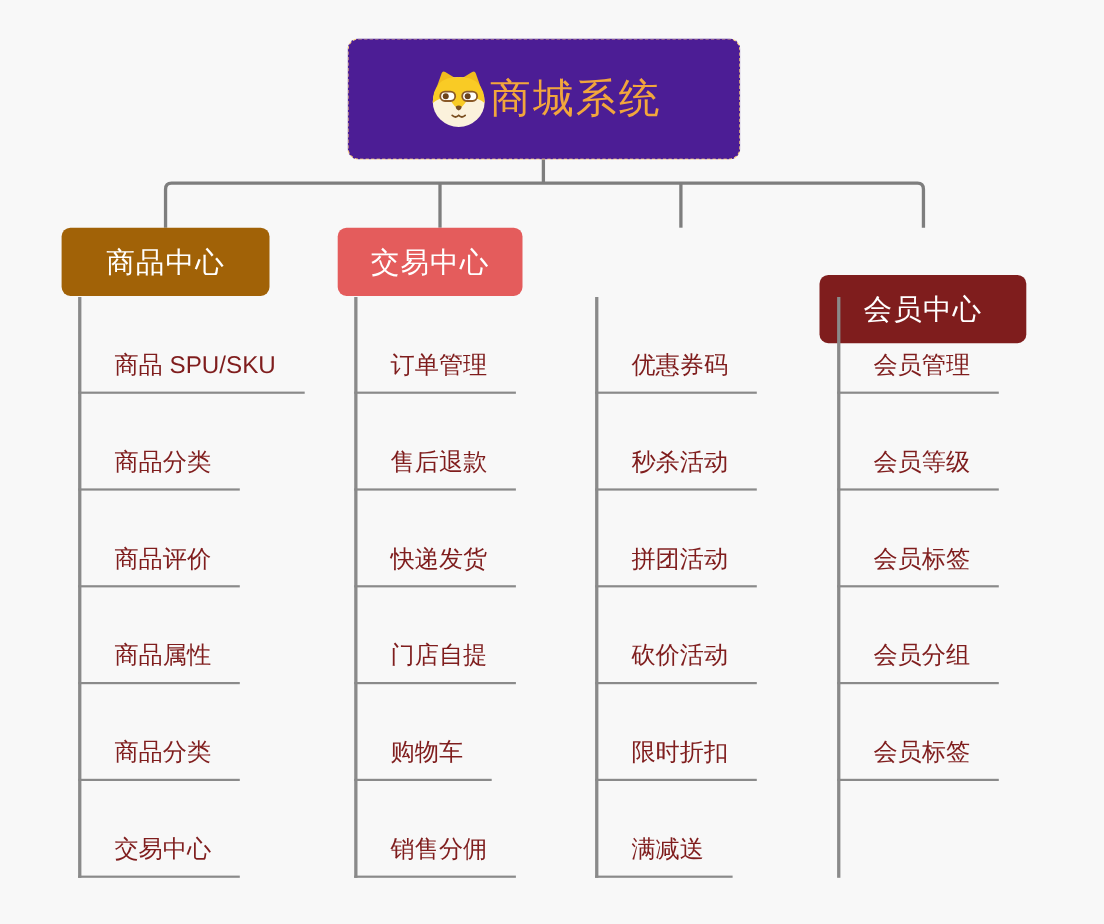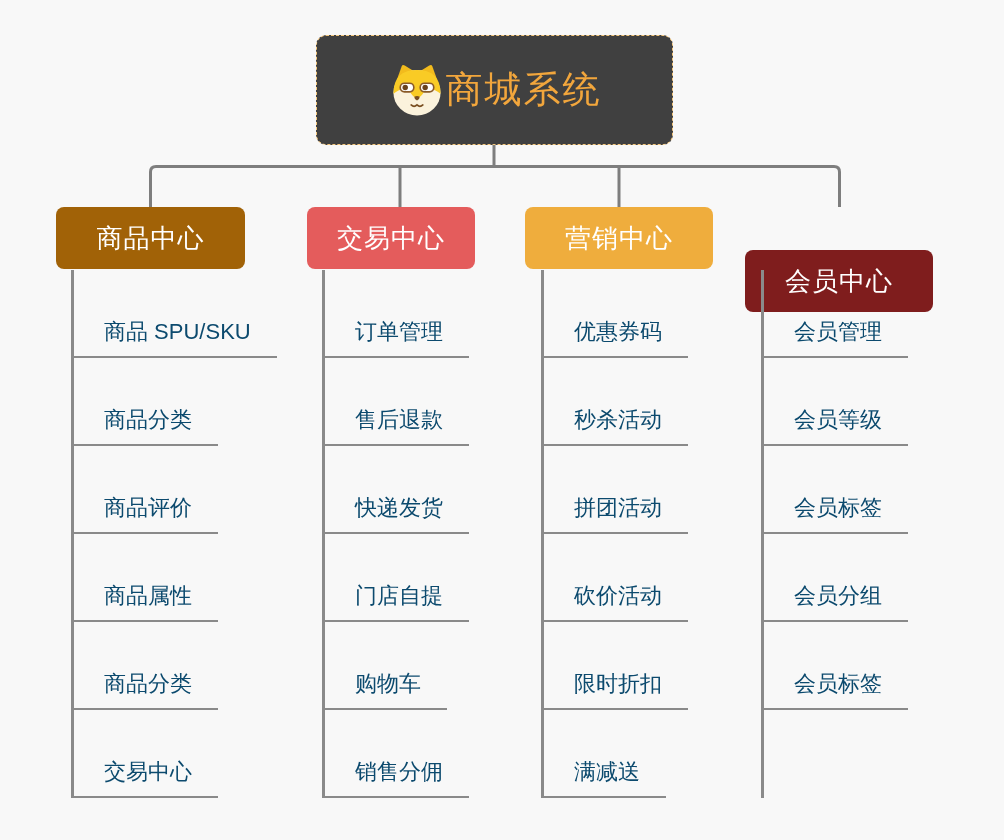--- a/index.html
+++ b/index.html
@@ -27,7 +27,7 @@
     position: absolute;
     left: 316px; top: 35px;
     width: 357px; height: 110px;
-    background: #404040;
+    background: #4c1d95;
     border: 1px dashed #f6c87e;
     border-radius: 10px;
     display: flex;

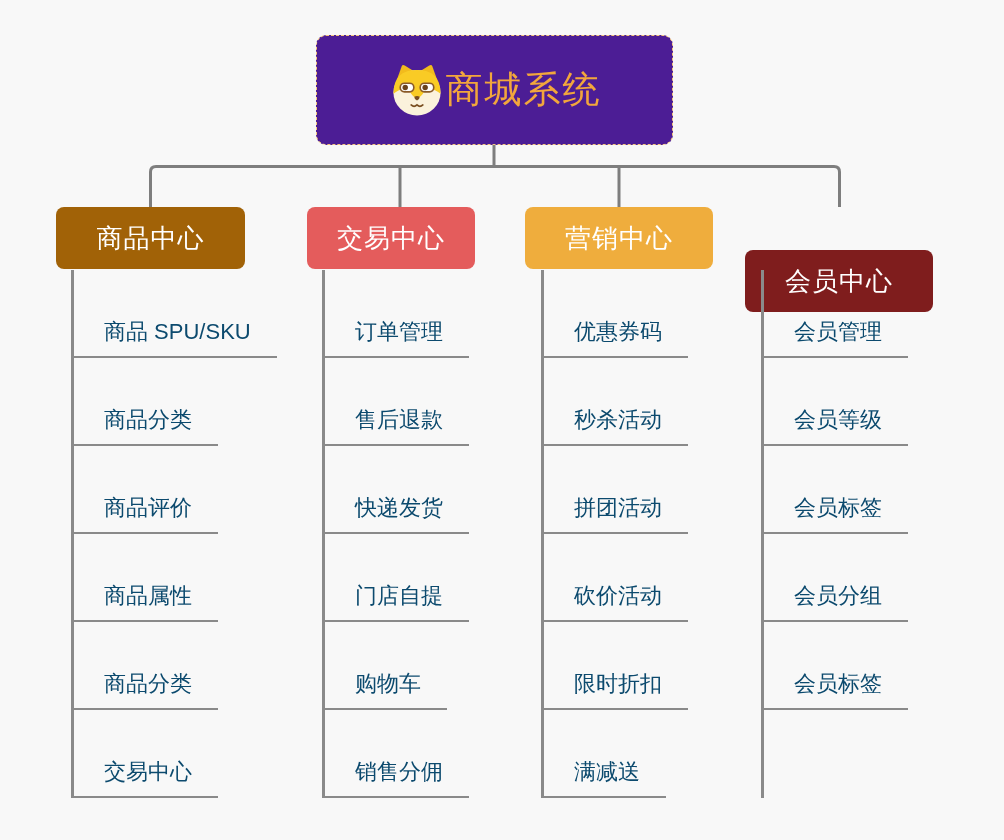--- a/index.html
+++ b/index.html
@@ -125,7 +125,6 @@
 
   <div class="branch-node b0" style="background: #a16207;">商品中心</div>
   <div class="branch-node b1" style="background: rgb(228, 92, 92);">交易中心</div>
-  <div class="branch-node b2" style="background: rgb(239, 173, 61);">营销中心</div>
   <div class="branch-node b3" style="background: #7f1d1d; margin-top: 43px;">会员中心</div>
 
   <div class="column c0">

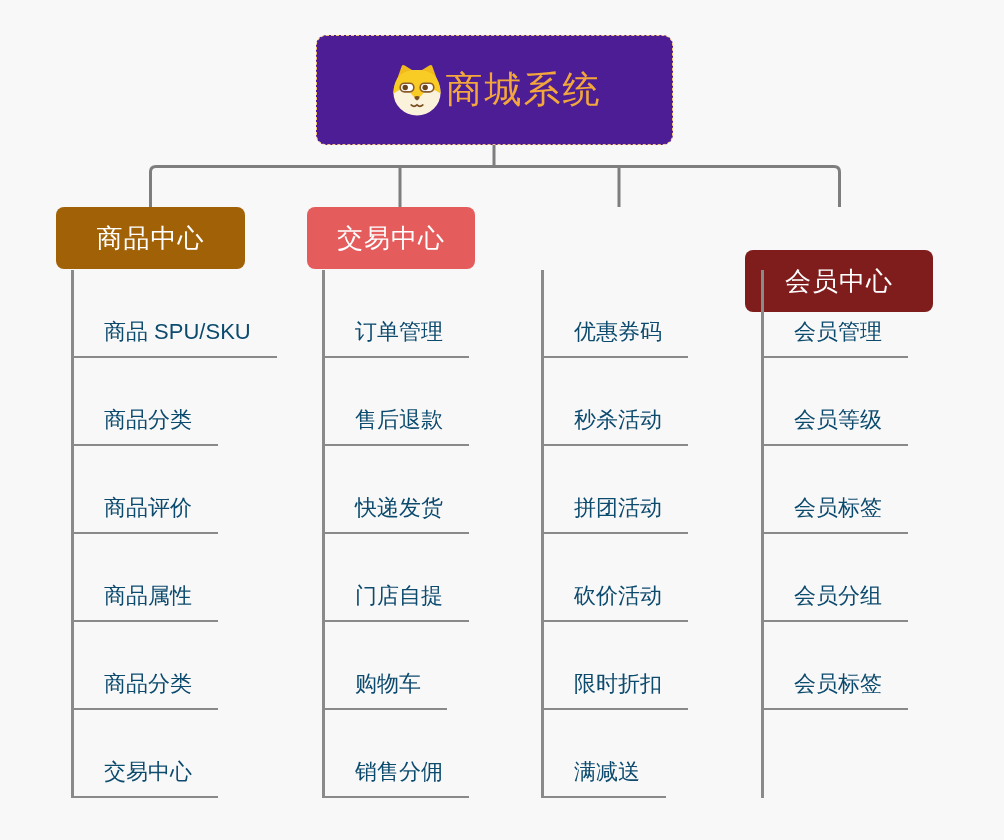--- a/index.html
+++ b/index.html
@@ -87,7 +87,7 @@
     width: max-content;
     white-space: nowrap;
     font-size: 22px;
-    color: #0c4a6e;
+    color: #7f1d1d;
     padding: 0 26px 9px 33px;
     border-bottom: 2px solid #8a8a8a;
     cursor: default;

